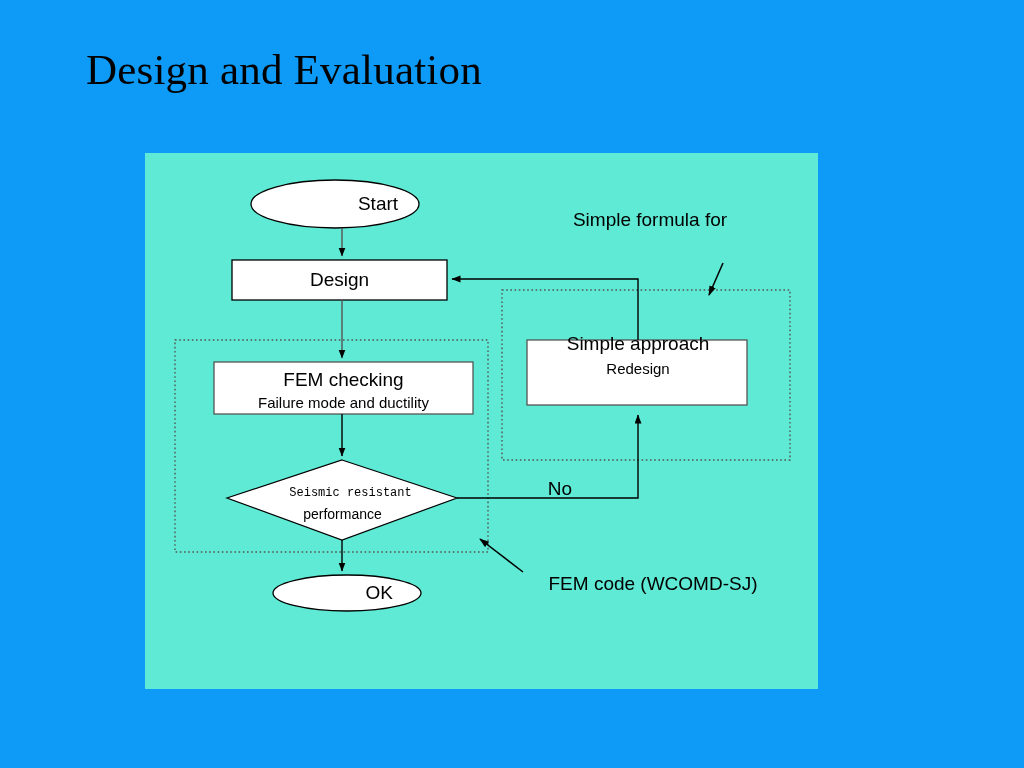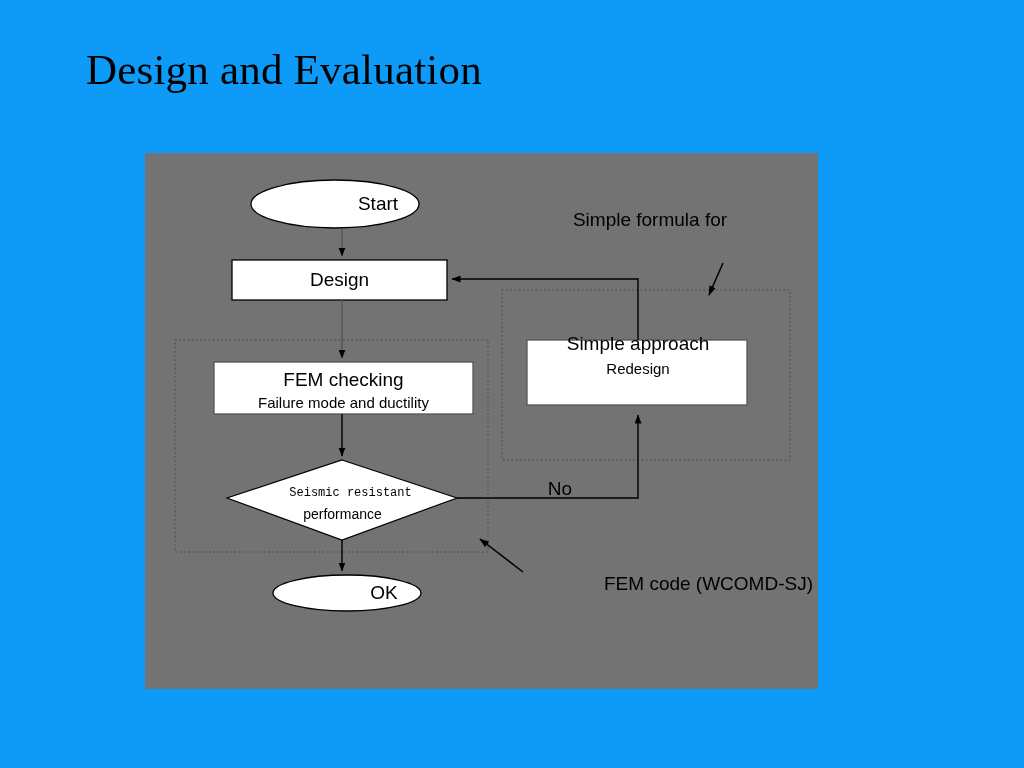--- a/index.html
+++ b/index.html
@@ -40,7 +40,7 @@
     top: 153px;
     width: 673px;
     height: 536px;
-    background: #737373;
+    background: #5eead4;
   }
   #diagram-svg {
     position: absolute;

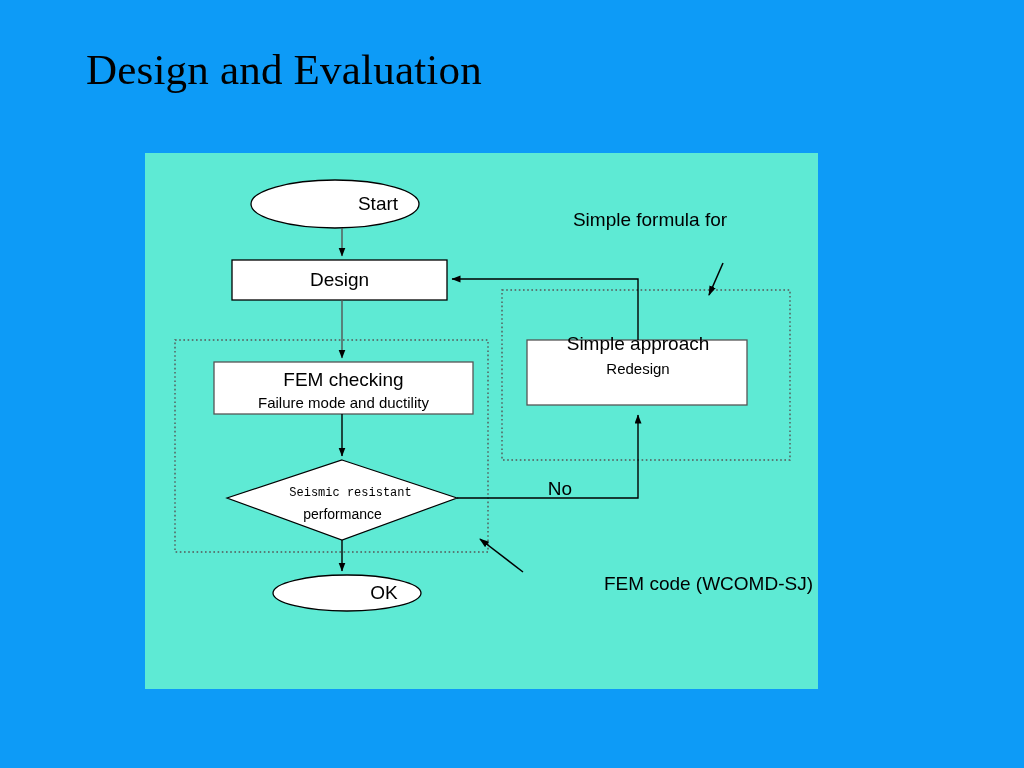--- a/index.html
+++ b/index.html
@@ -64,7 +64,7 @@
   .lbl-ex1     { left: 85px;  top: 315px; width: 225px; font-size: 14px; }
   .lbl-ex2     { left: 93px;  top: 333px; width: 225px; font-size: 12px; font-family: Liberation Mono, monospace; }
   .lbl-ex3     { left: 85px;  top: 353px; width: 225px; font-size: 14px; }
-  .lbl-ok      { left: 204px; top: 429px; width: 70px;  font-size: 19px; }
+  .lbl-ok      { left: 178px; top: 429px; width: 70px;  font-size: 19px; text-align: right; }
   .lbl-simple  { left: 383px; top: 180px; width: 220px; font-size: 19px; }
   .lbl-redes   { left: 383px; top: 207px; width: 220px; font-size: 15px; }
   .lbl-no      { left: 390px; top: 325px; width: 50px;  font-size: 19px; }

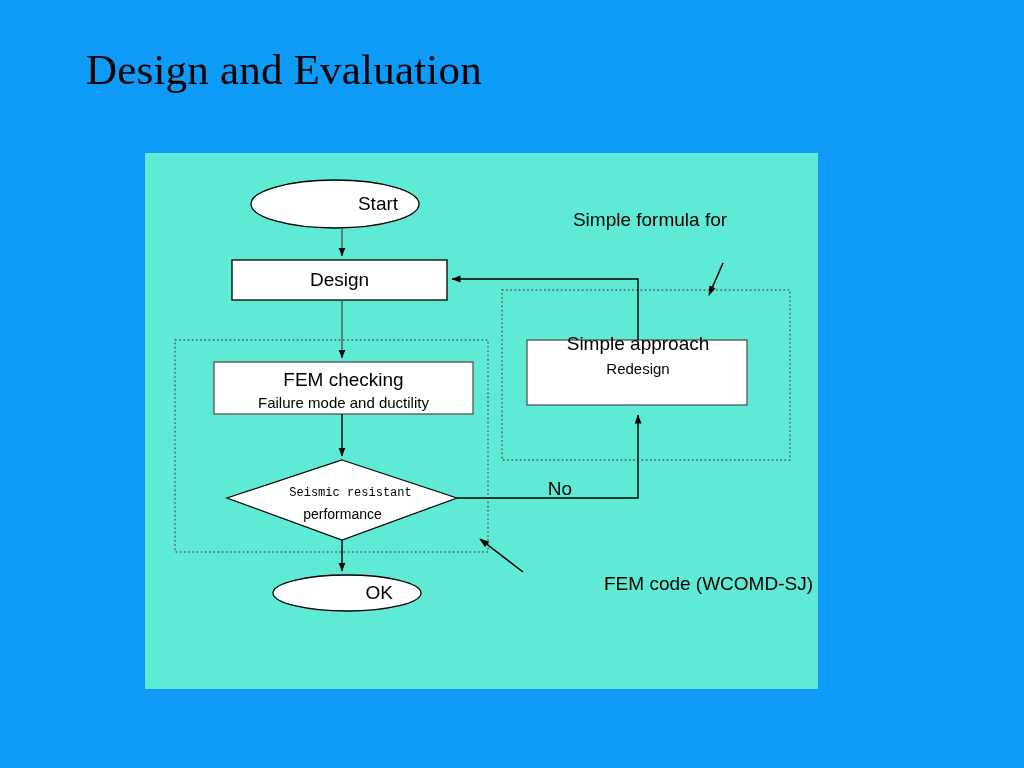--- a/index.html
+++ b/index.html
@@ -88,7 +88,7 @@
     top: 420px;
     width: 320px;
     font-size: 19px;
-    text-align: right;
+    text-align: center;
   }
 </style>
 </head>

